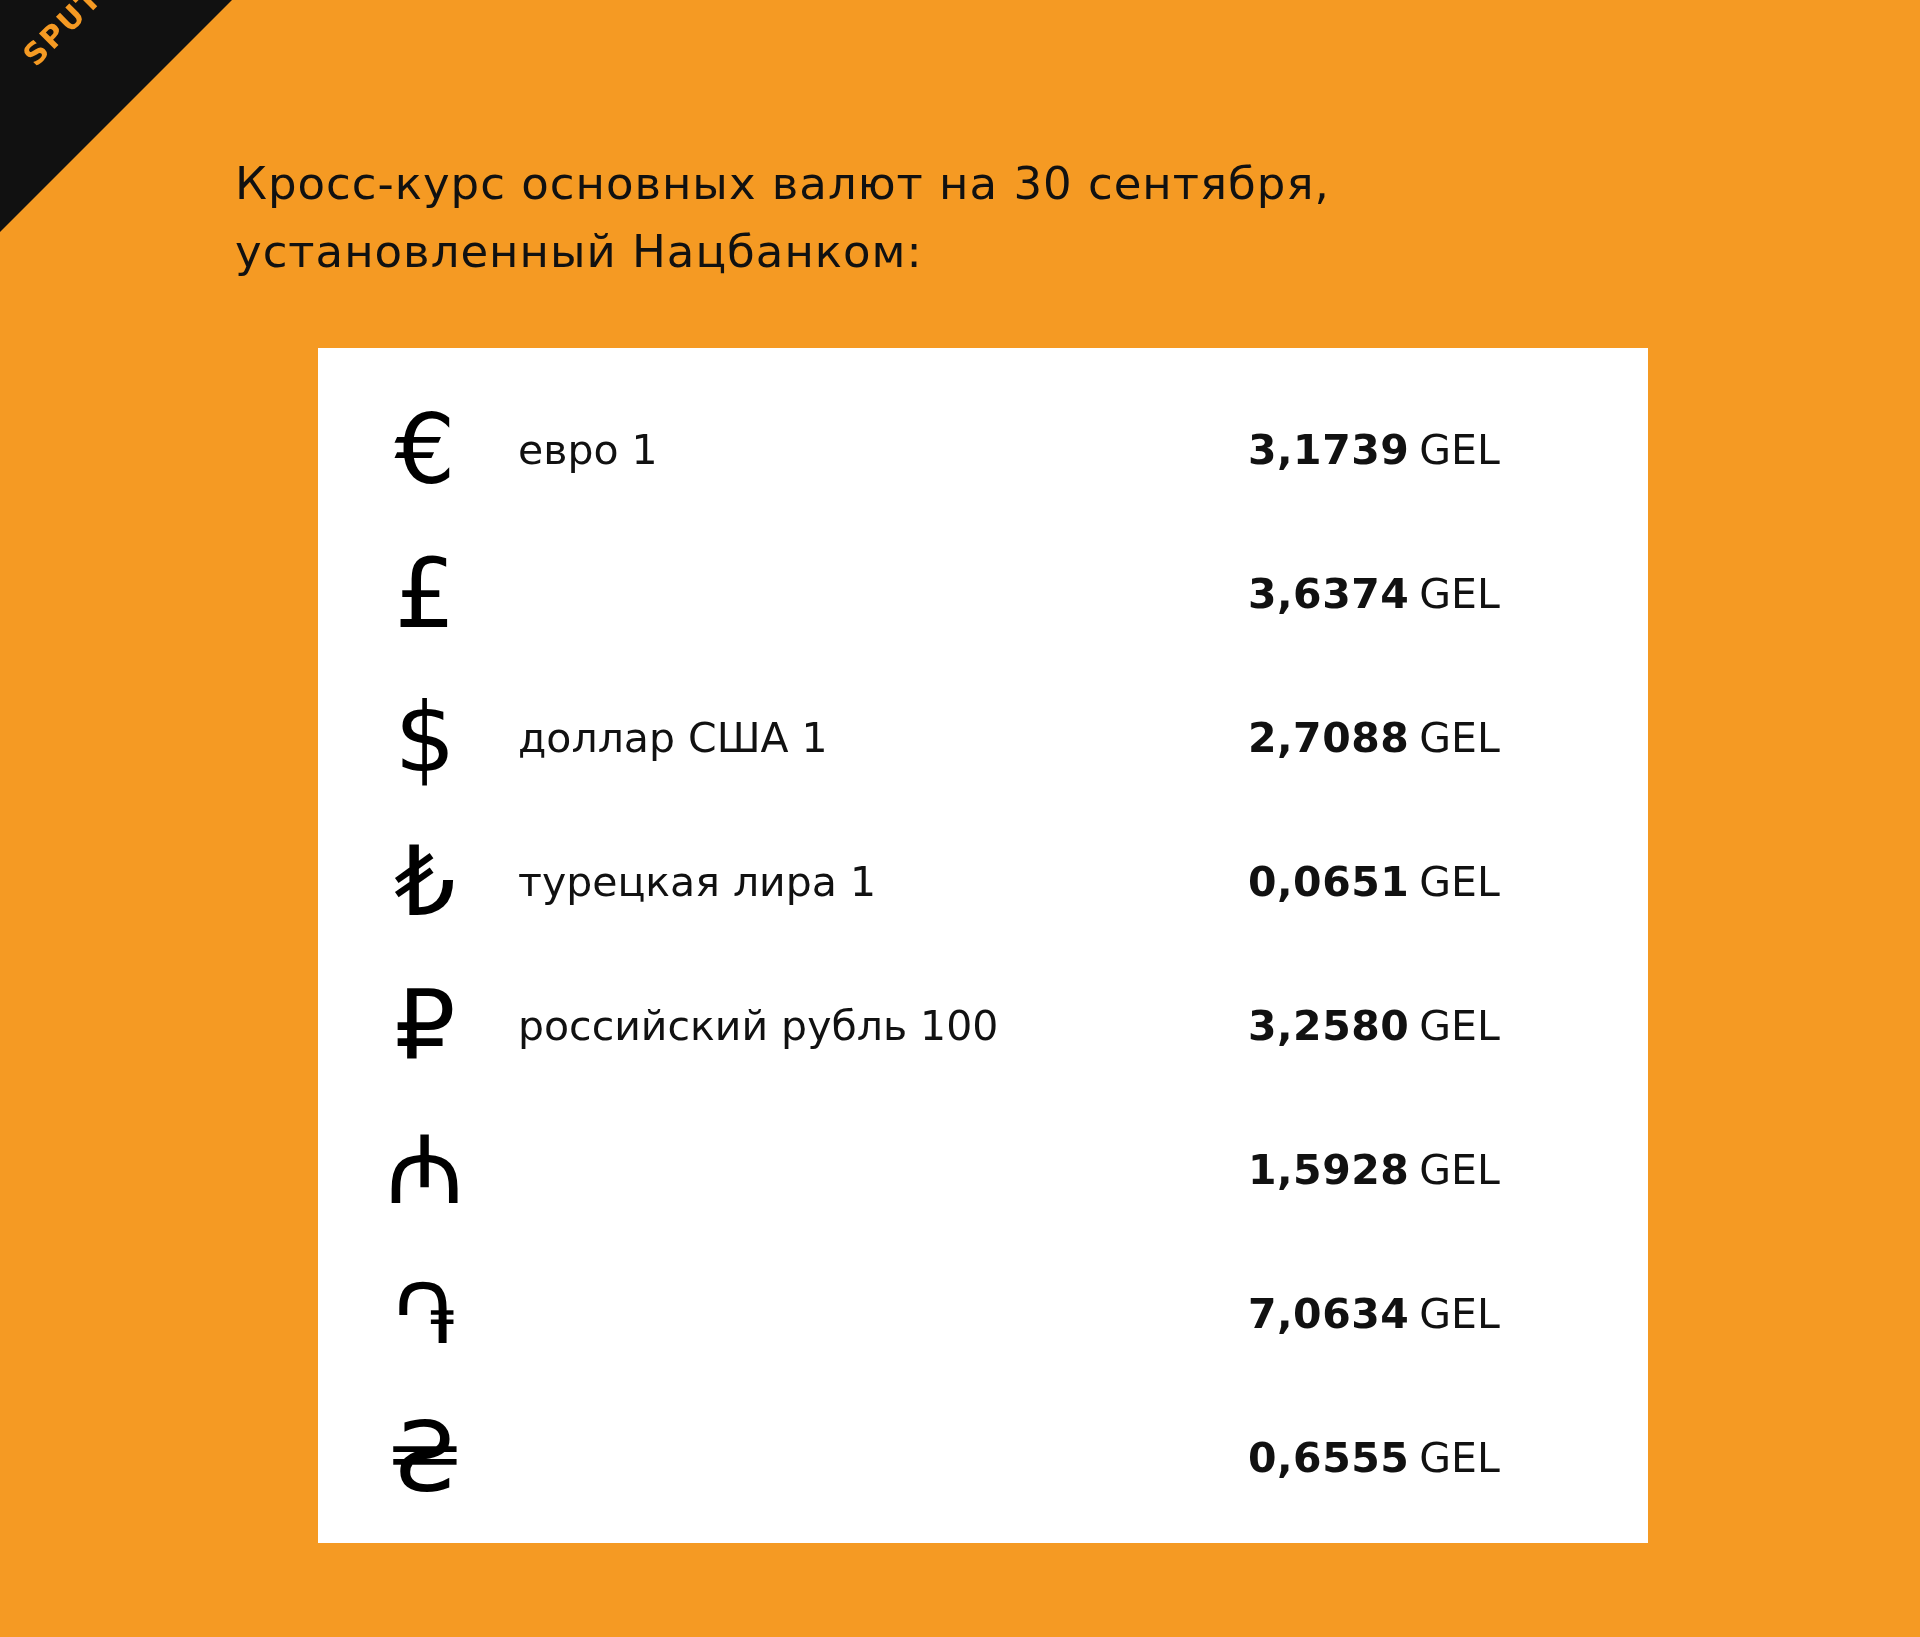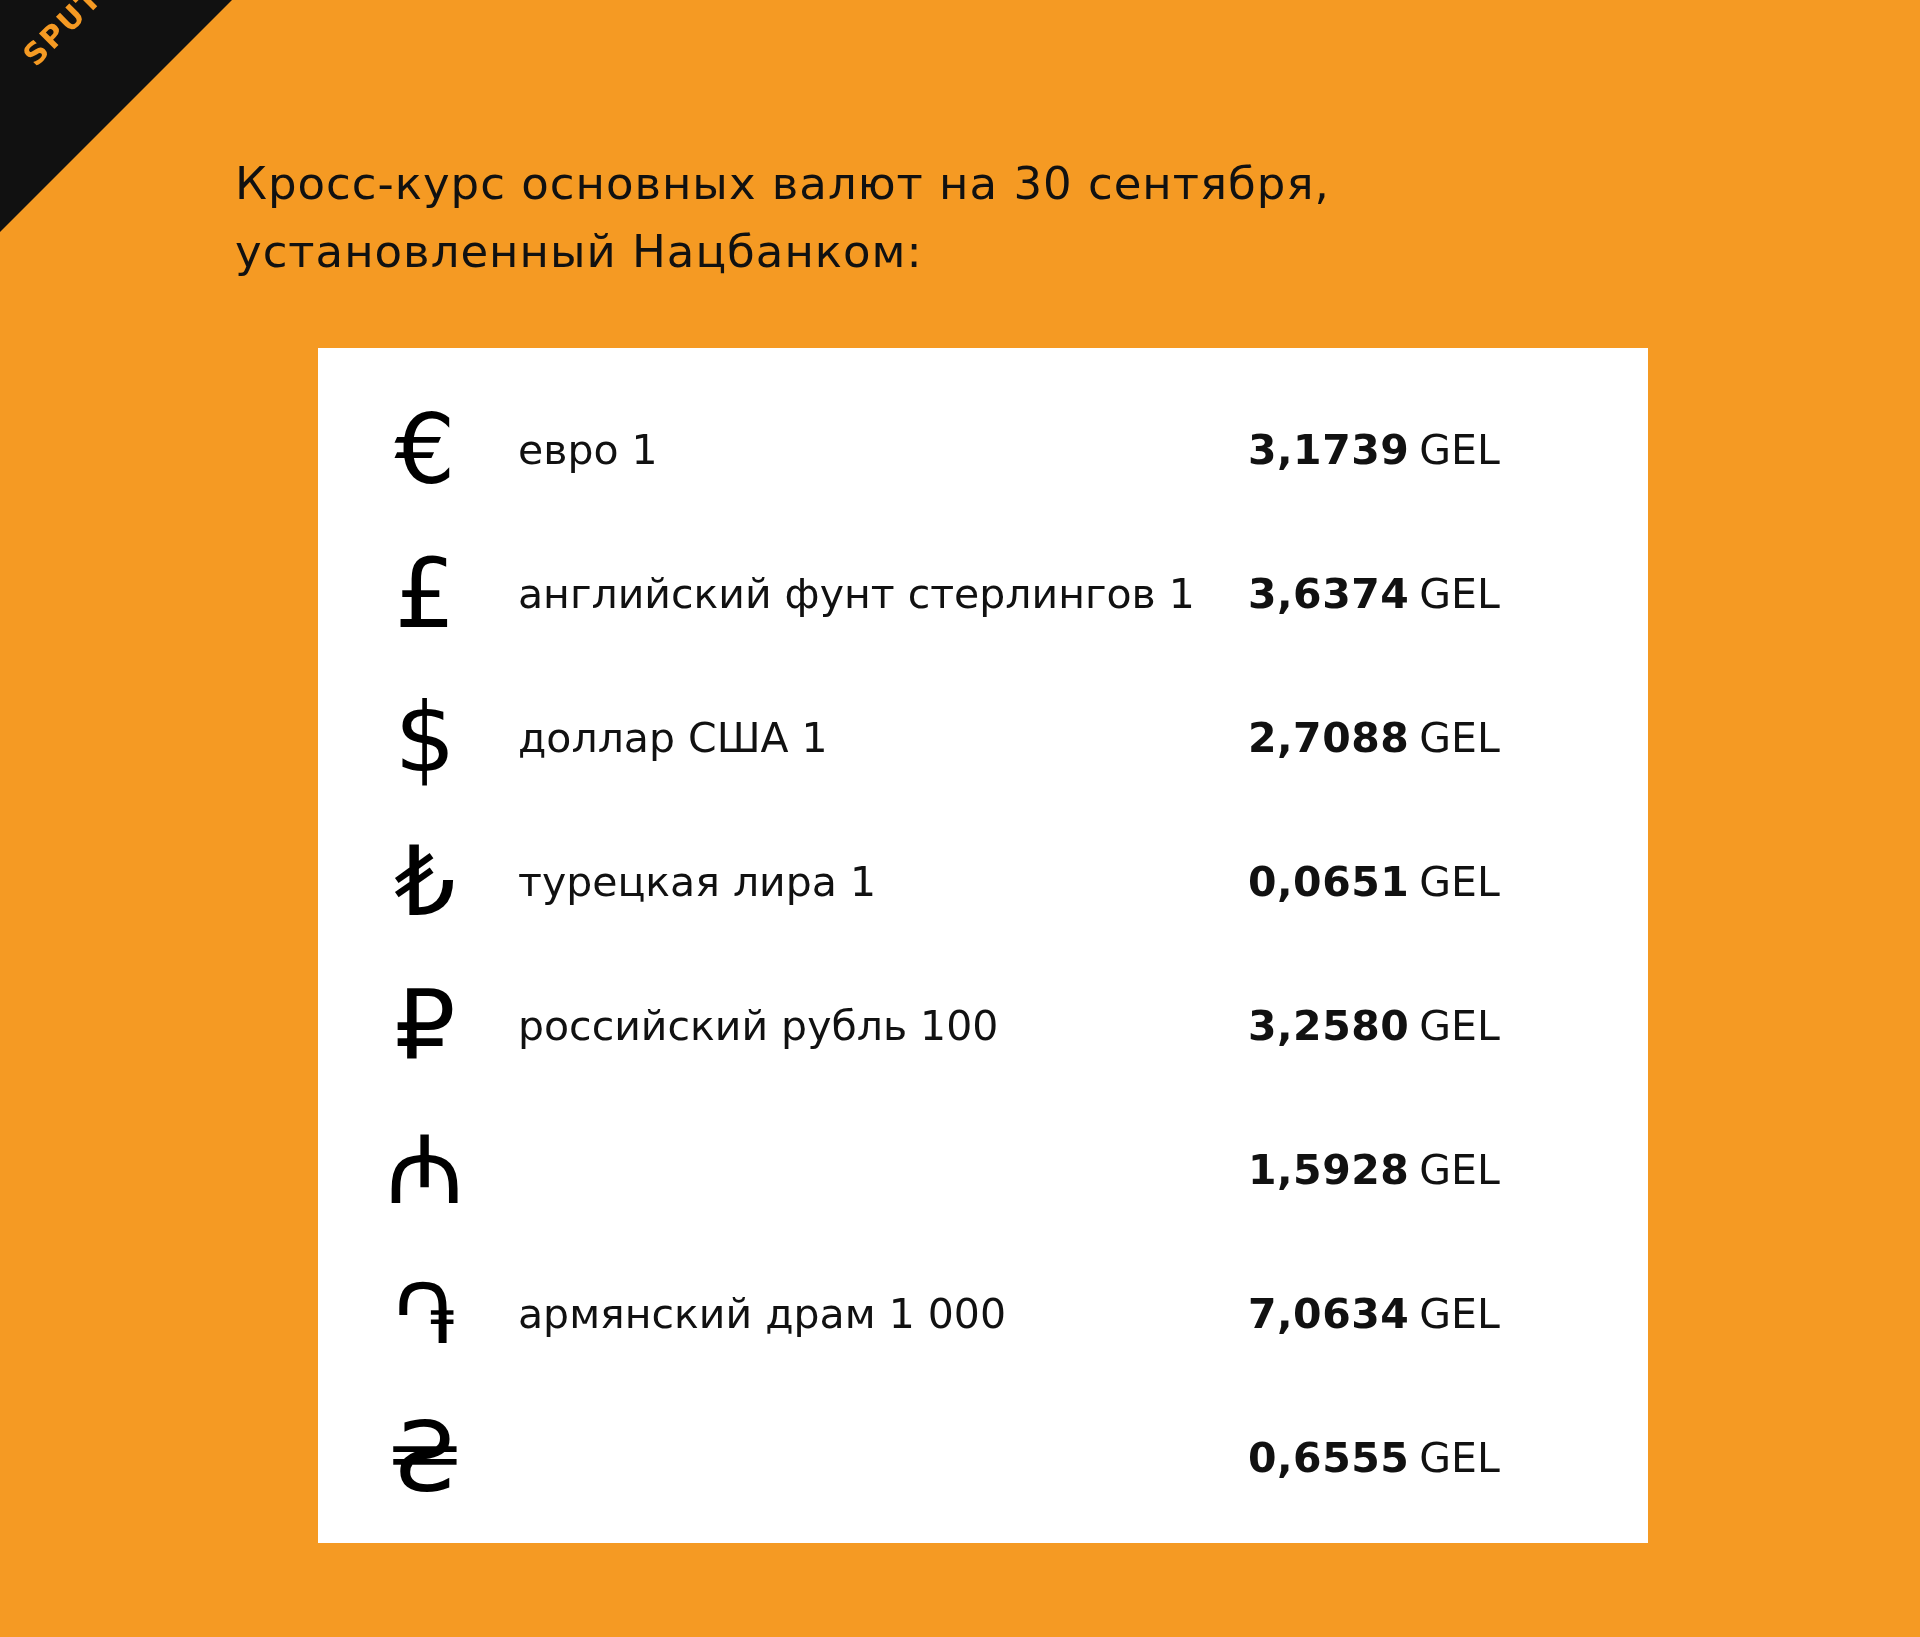--- a/index.html
+++ b/index.html
@@ -148,7 +148,6 @@
 
     <div class="row">
       <span class="sym">£</span>
-      <span class="name">английский фунт стерлингов 1</span>
       <span class="value">
         <span class="num">3,6374</span><span class="cur">GEL</span>
       </span>

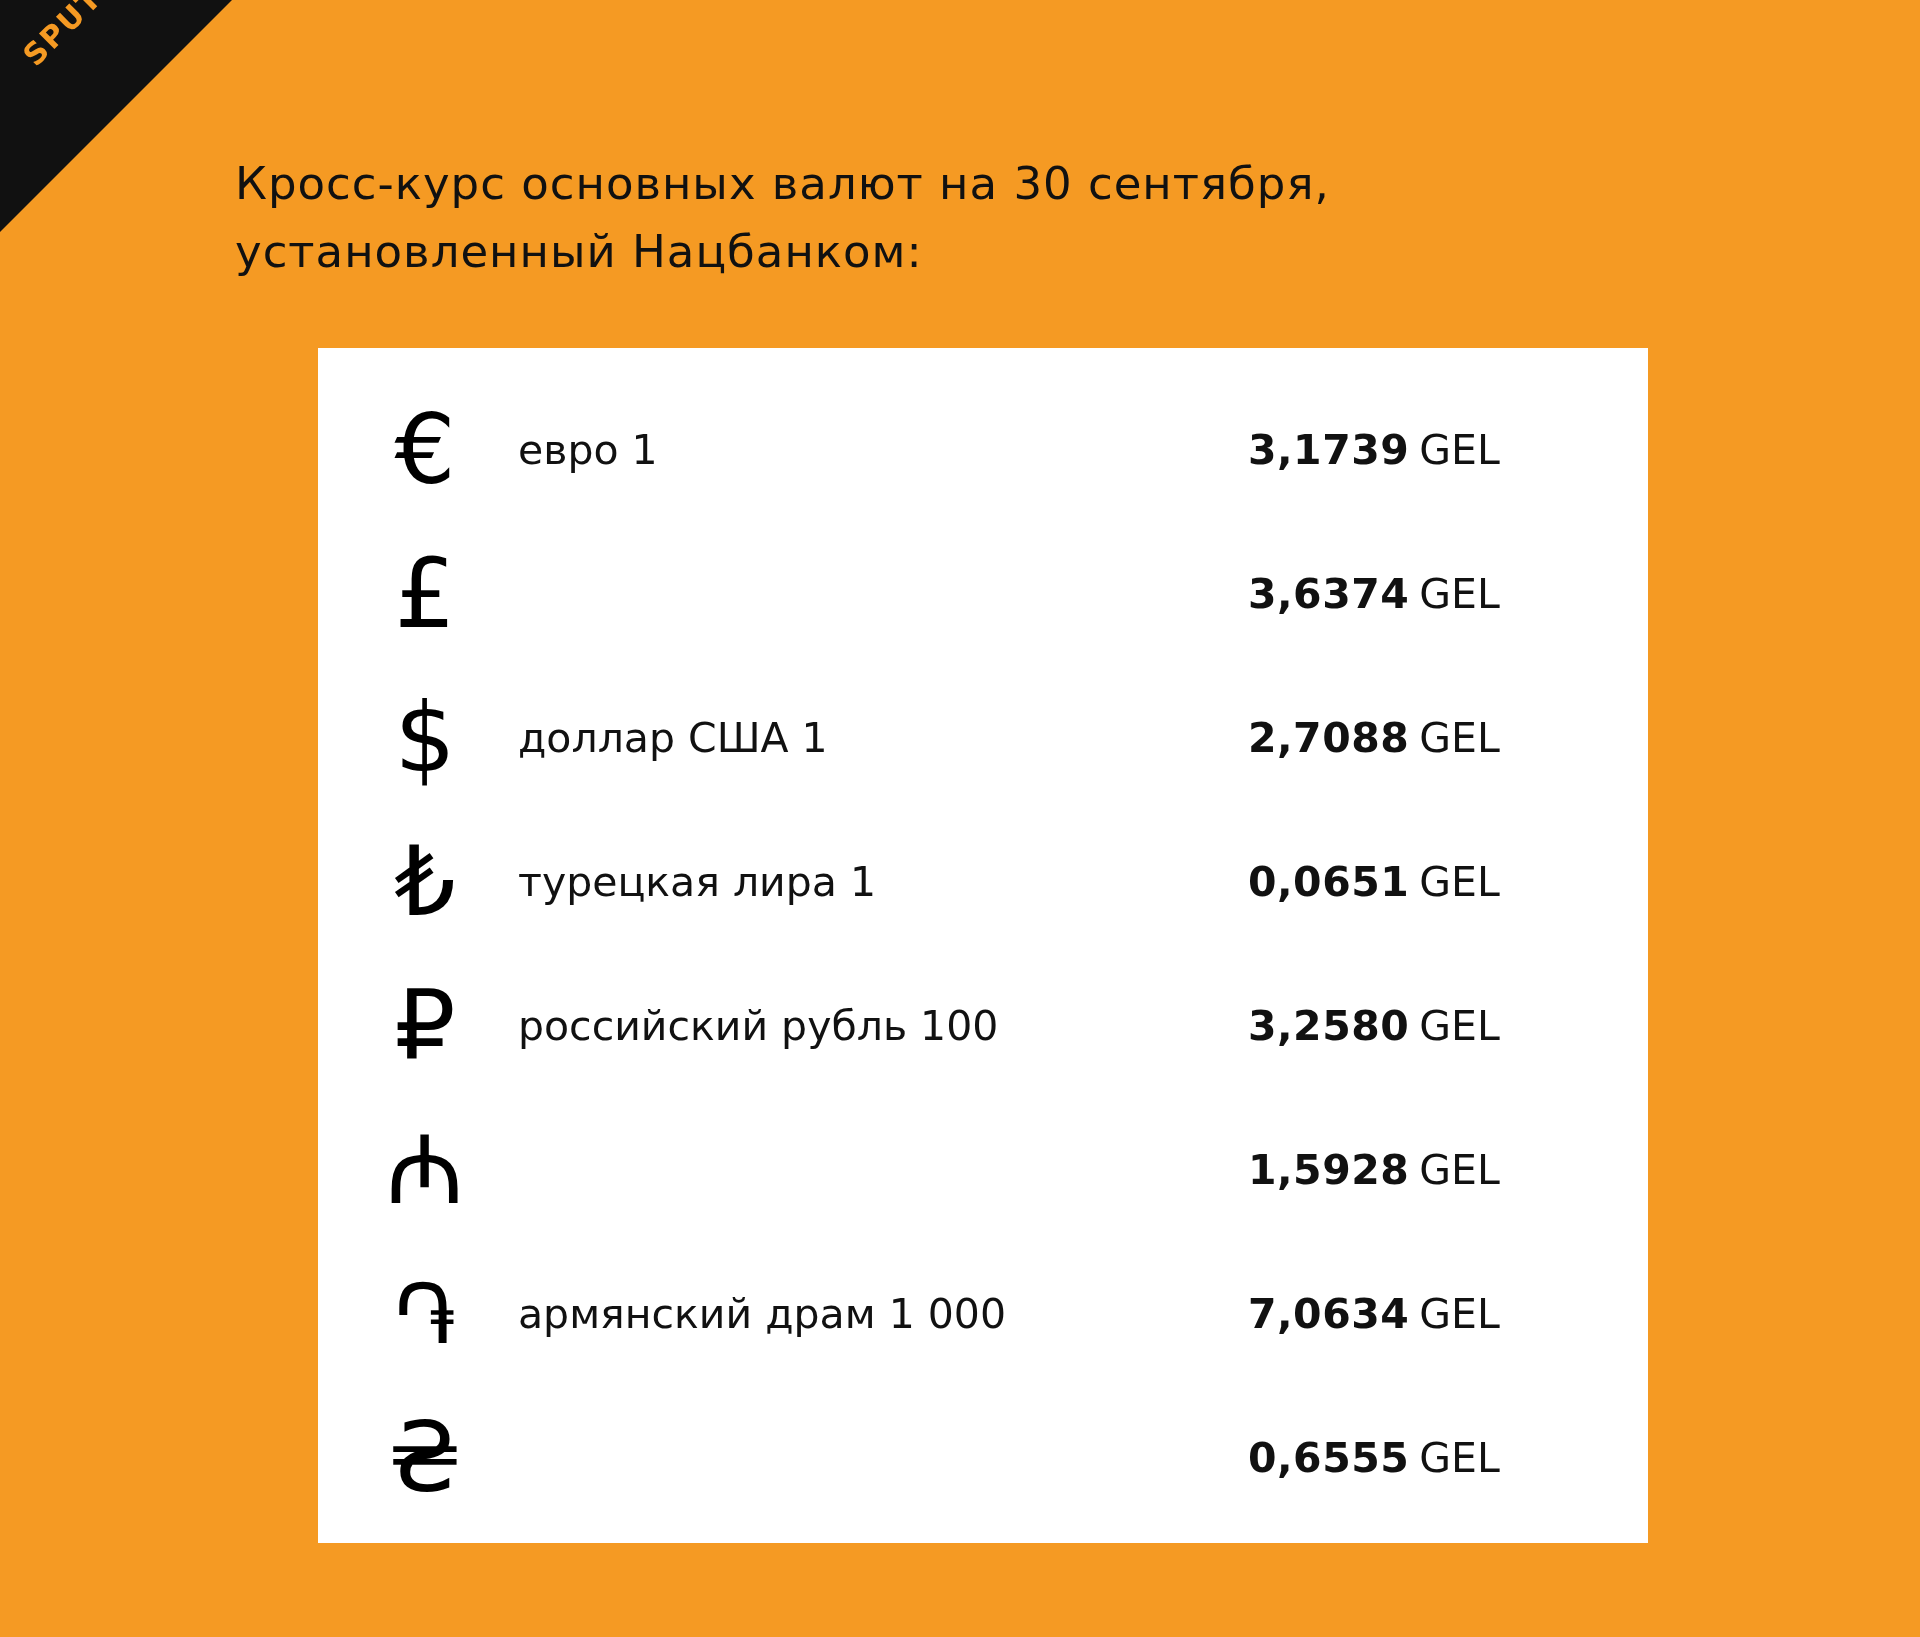--- a/index.html
+++ b/index.html
@@ -186,7 +186,6 @@
 
     <div class="row">
       <span class="sym small">֏</span>
-      <span class="name">армянский драм 1 000</span>
       <span class="value">
         <span class="num">7,0634</span><span class="cur">GEL</span>
       </span>

